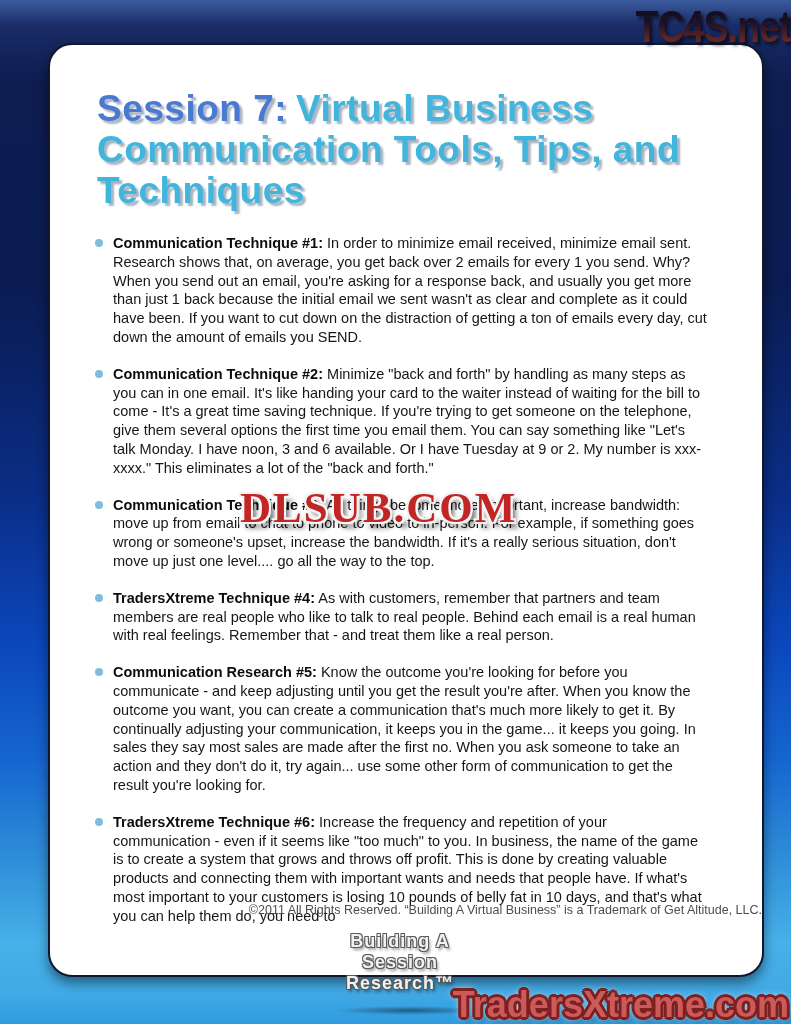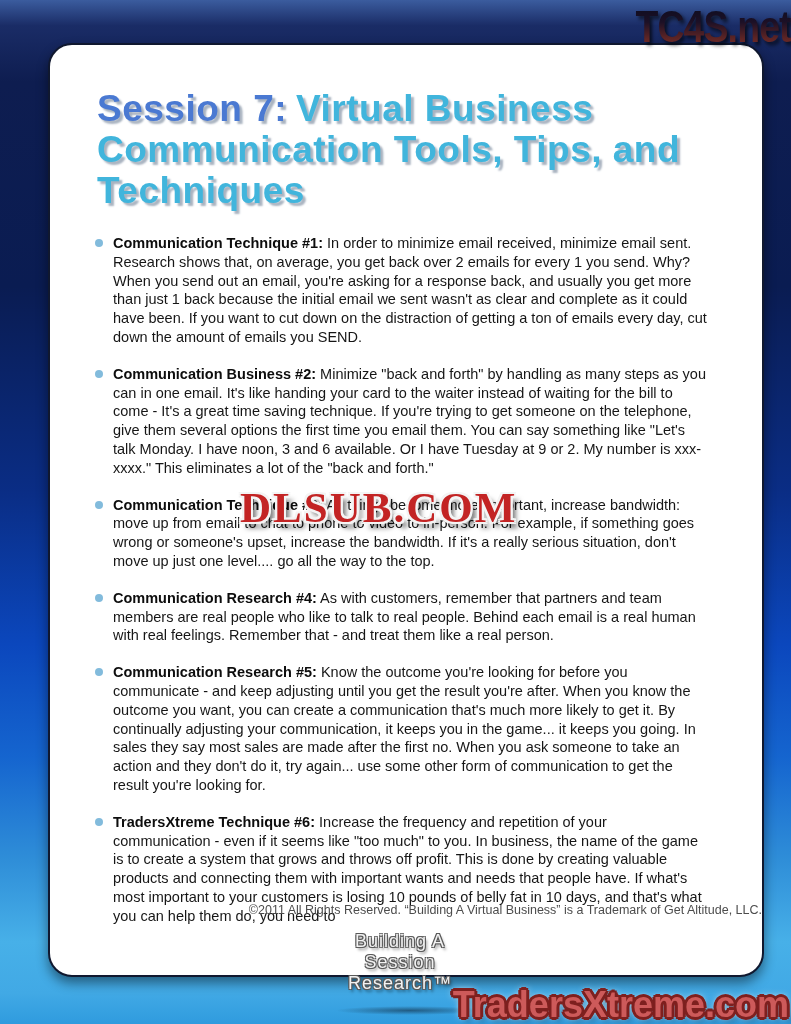--- a/index.html
+++ b/index.html
@@ -159,7 +159,7 @@
   <ul class="bullets">
     <li><span class="lead">Communication Technique #1:</span>
       <span>In order to minimize email received, minimize email sent. Research shows that, on average, you get back over 2 emails for every 1 you send. Why? When you send out an email, you're asking for a response back, and usually you get more than just 1 back because the initial email we sent wasn't as clear and complete as it could have been. If you want to cut down on the distraction of getting a ton of emails every day, cut down the amount of emails you SEND.</span></li>
-    <li><span class="lead">Communication Business #2:</span>
+    <li><span class="lead">Communication Technique #2:</span>
       <span>Minimize "back and forth" by handling as many steps as you can in one email. It's like handing your card to the waiter instead of waiting for the bill to come - It's a great time saving technique. If you're trying to get someone on the telephone, give them several options the first time you email them. You can say something like "Let's talk Monday. I have noon, 3 and 6 available. Or I have Tuesday at 9 or 2. My number is xxx-xxxx." This eliminates a lot of the "back and forth."</span></li>
     <li><span class="lead">Communication Technique #3:</span>
       <span>As things become more important, increase bandwidth: move up from email to chat to phone to video to in-person. For example, if something goes wrong or someone's upset, increase the bandwidth. If it's a really serious situation, don't move up just one level.... go all the way to the top.</span></li>

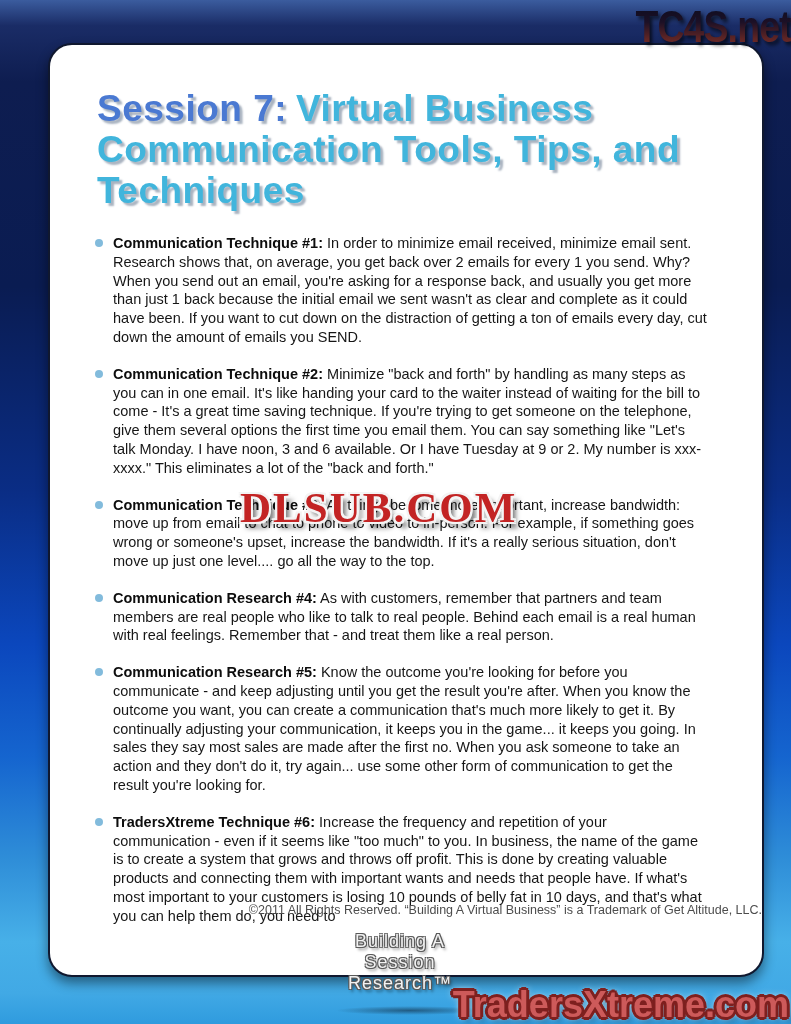--- a/index.html
+++ b/index.html
@@ -163,7 +163,7 @@
       <span>Minimize "back and forth" by handling as many steps as you can in one email. It's like handing your card to the waiter instead of waiting for the bill to come - It's a great time saving technique. If you're trying to get someone on the telephone, give them several options the first time you email them. You can say something like "Let's talk Monday. I have noon, 3 and 6 available. Or I have Tuesday at 9 or 2. My number is xxx-xxxx." This eliminates a lot of the "back and forth."</span></li>
     <li><span class="lead">Communication Technique #3:</span>
       <span>As things become more important, increase bandwidth: move up from email to chat to phone to video to in-person. For example, if something goes wrong or someone's upset, increase the bandwidth. If it's a really serious situation, don't move up just one level.... go all the way to the top.</span></li>
-    <li><span class="lead">Communication Research #4:</span>
+    <li><span class="lead">TradersXtreme Technique #4:</span>
       <span>As with customers, remember that partners and team members are real people who like to talk to real people. Behind each email is a real human with real feelings. Remember that - and treat them like a real person.</span></li>
     <li><span class="lead">Communication Research #5:</span>
       <span>Know the outcome you're looking for before you communicate - and keep adjusting until you get the result you're after. When you know the outcome you want, you can create a communication that's much more likely to get it. By continually adjusting your communication, it keeps you in the game... it keeps you going. In sales they say most sales are made after the first no. When you ask someone to take an action and they don't do it, try again... use some other form of communication to get the result you're looking for.</span></li>

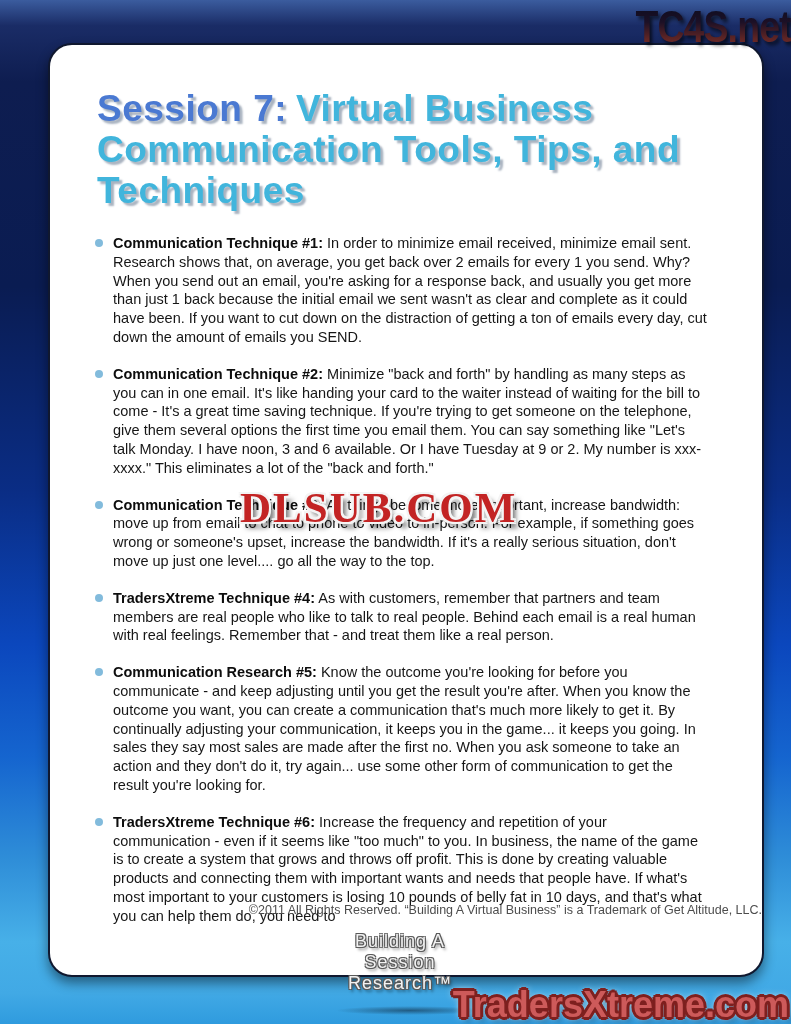--- a/index.html
+++ b/index.html
@@ -79,7 +79,7 @@
     transform: translateX(-50%);
     z-index: 3;
     text-align: center;
-    font-weight: normal;
+    font-weight: bold;
     font-size: 18px;
     line-height: 21px;
     letter-spacing: 1px;

